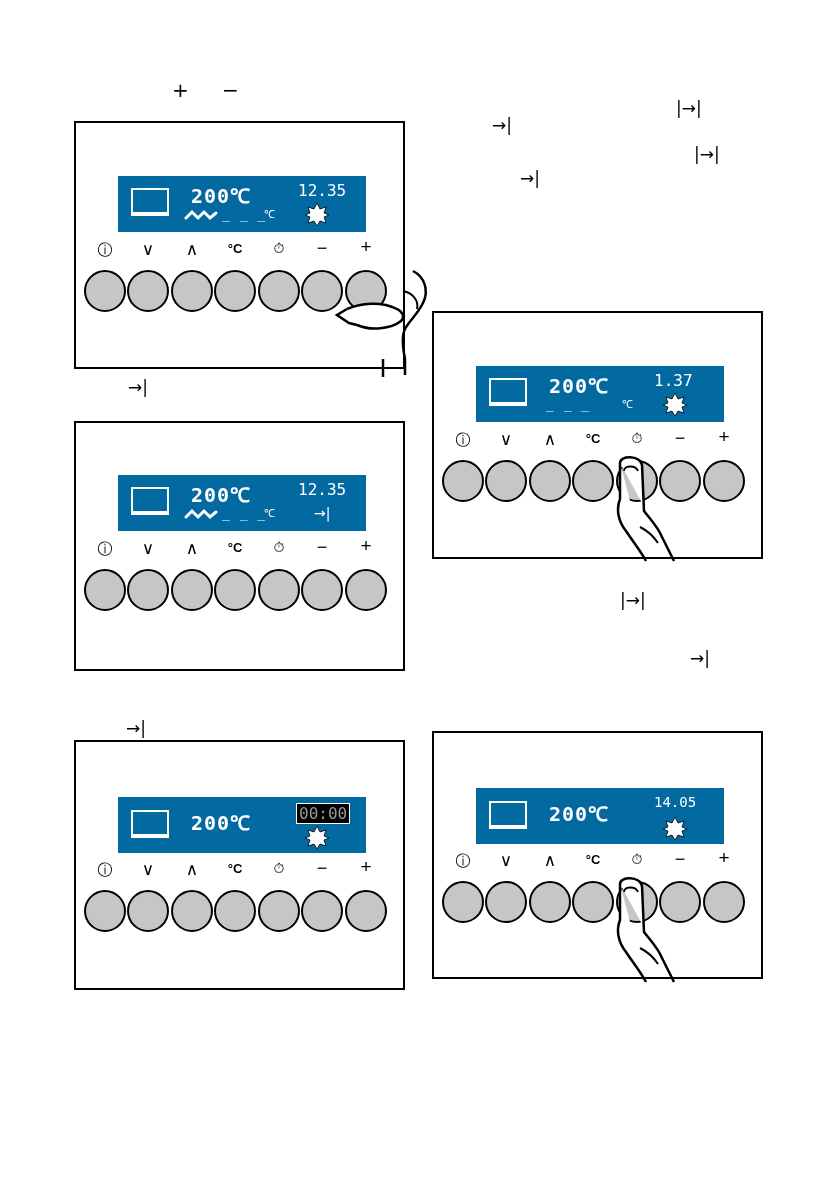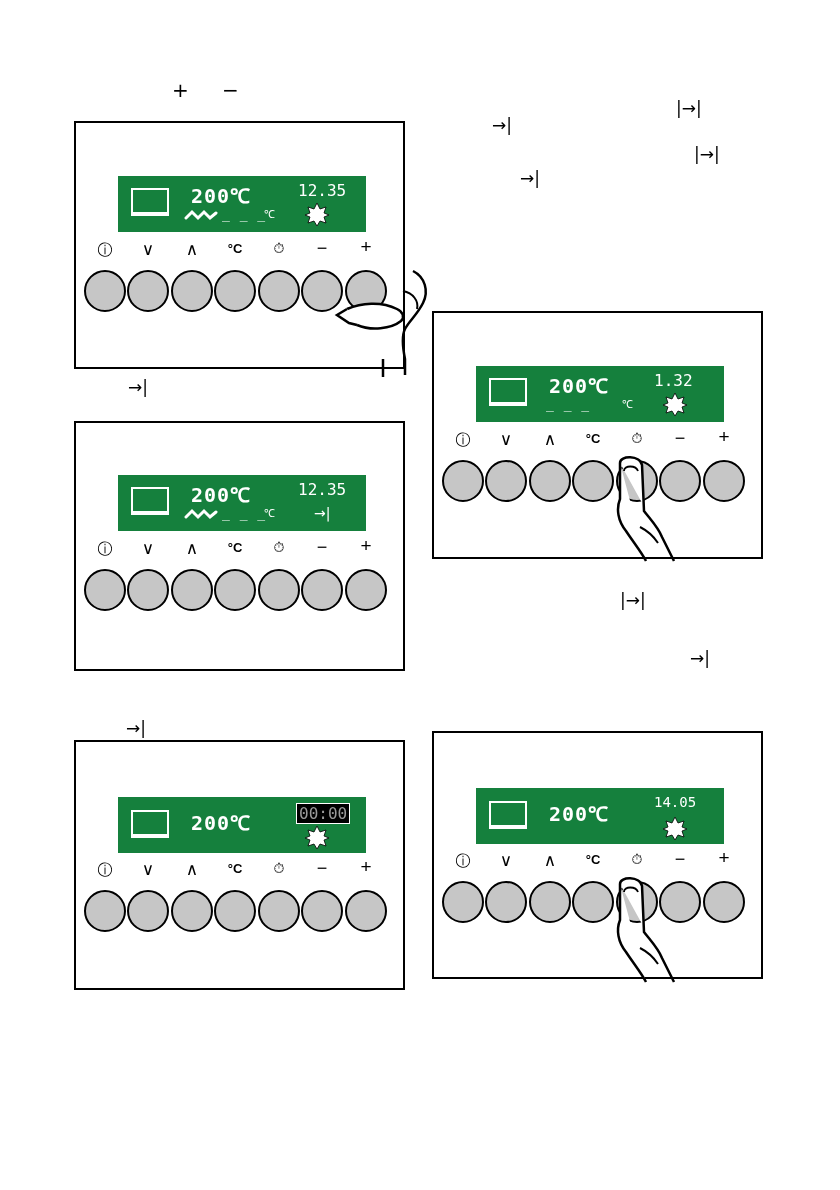--- a/index.html
+++ b/index.html
@@ -29,7 +29,7 @@
   }
   .display {
     position: absolute;
-    background: #15803d;
+    background: #0369a1;
     box-sizing: border-box;
   }
   

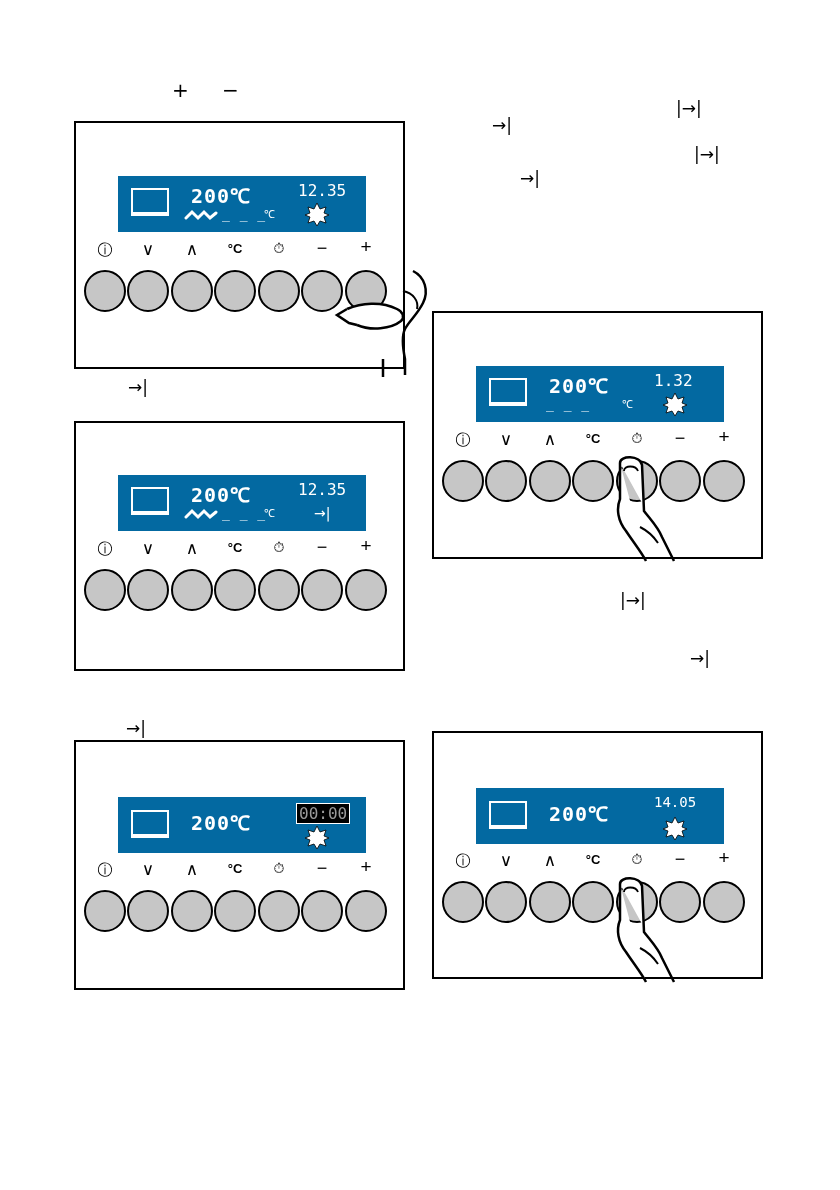--- a/index.html
+++ b/index.html
@@ -248,7 +248,7 @@
     <div class="display" style="left:42px; top:53px; width:248px; height:56px;">
       <div class="lcd-oven" style="left:13px; top:12px; width:38px; height:28px;"></div>
       <span class="lcd-temp" style="left:73px; top:6px; font-size:20px;">200℃</span>
-      <span class="lcd-clock" style="left:178px; top:5px; font-size:16px;">1.32</span>
+      <span class="lcd-clock" style="left:178px; top:5px; font-size:16px;">1.37</span>
       <span class="lcd-bar" style="left:70px; top:31px;">_ _ _</span>
       <span class="lcd-bar" style="left:146px; top:30px; font-size:11px;">℃</span>
       <svg class="star" style="left:186px; top:26px; width:26px; height:24px;" viewBox="0 0 26 24">

